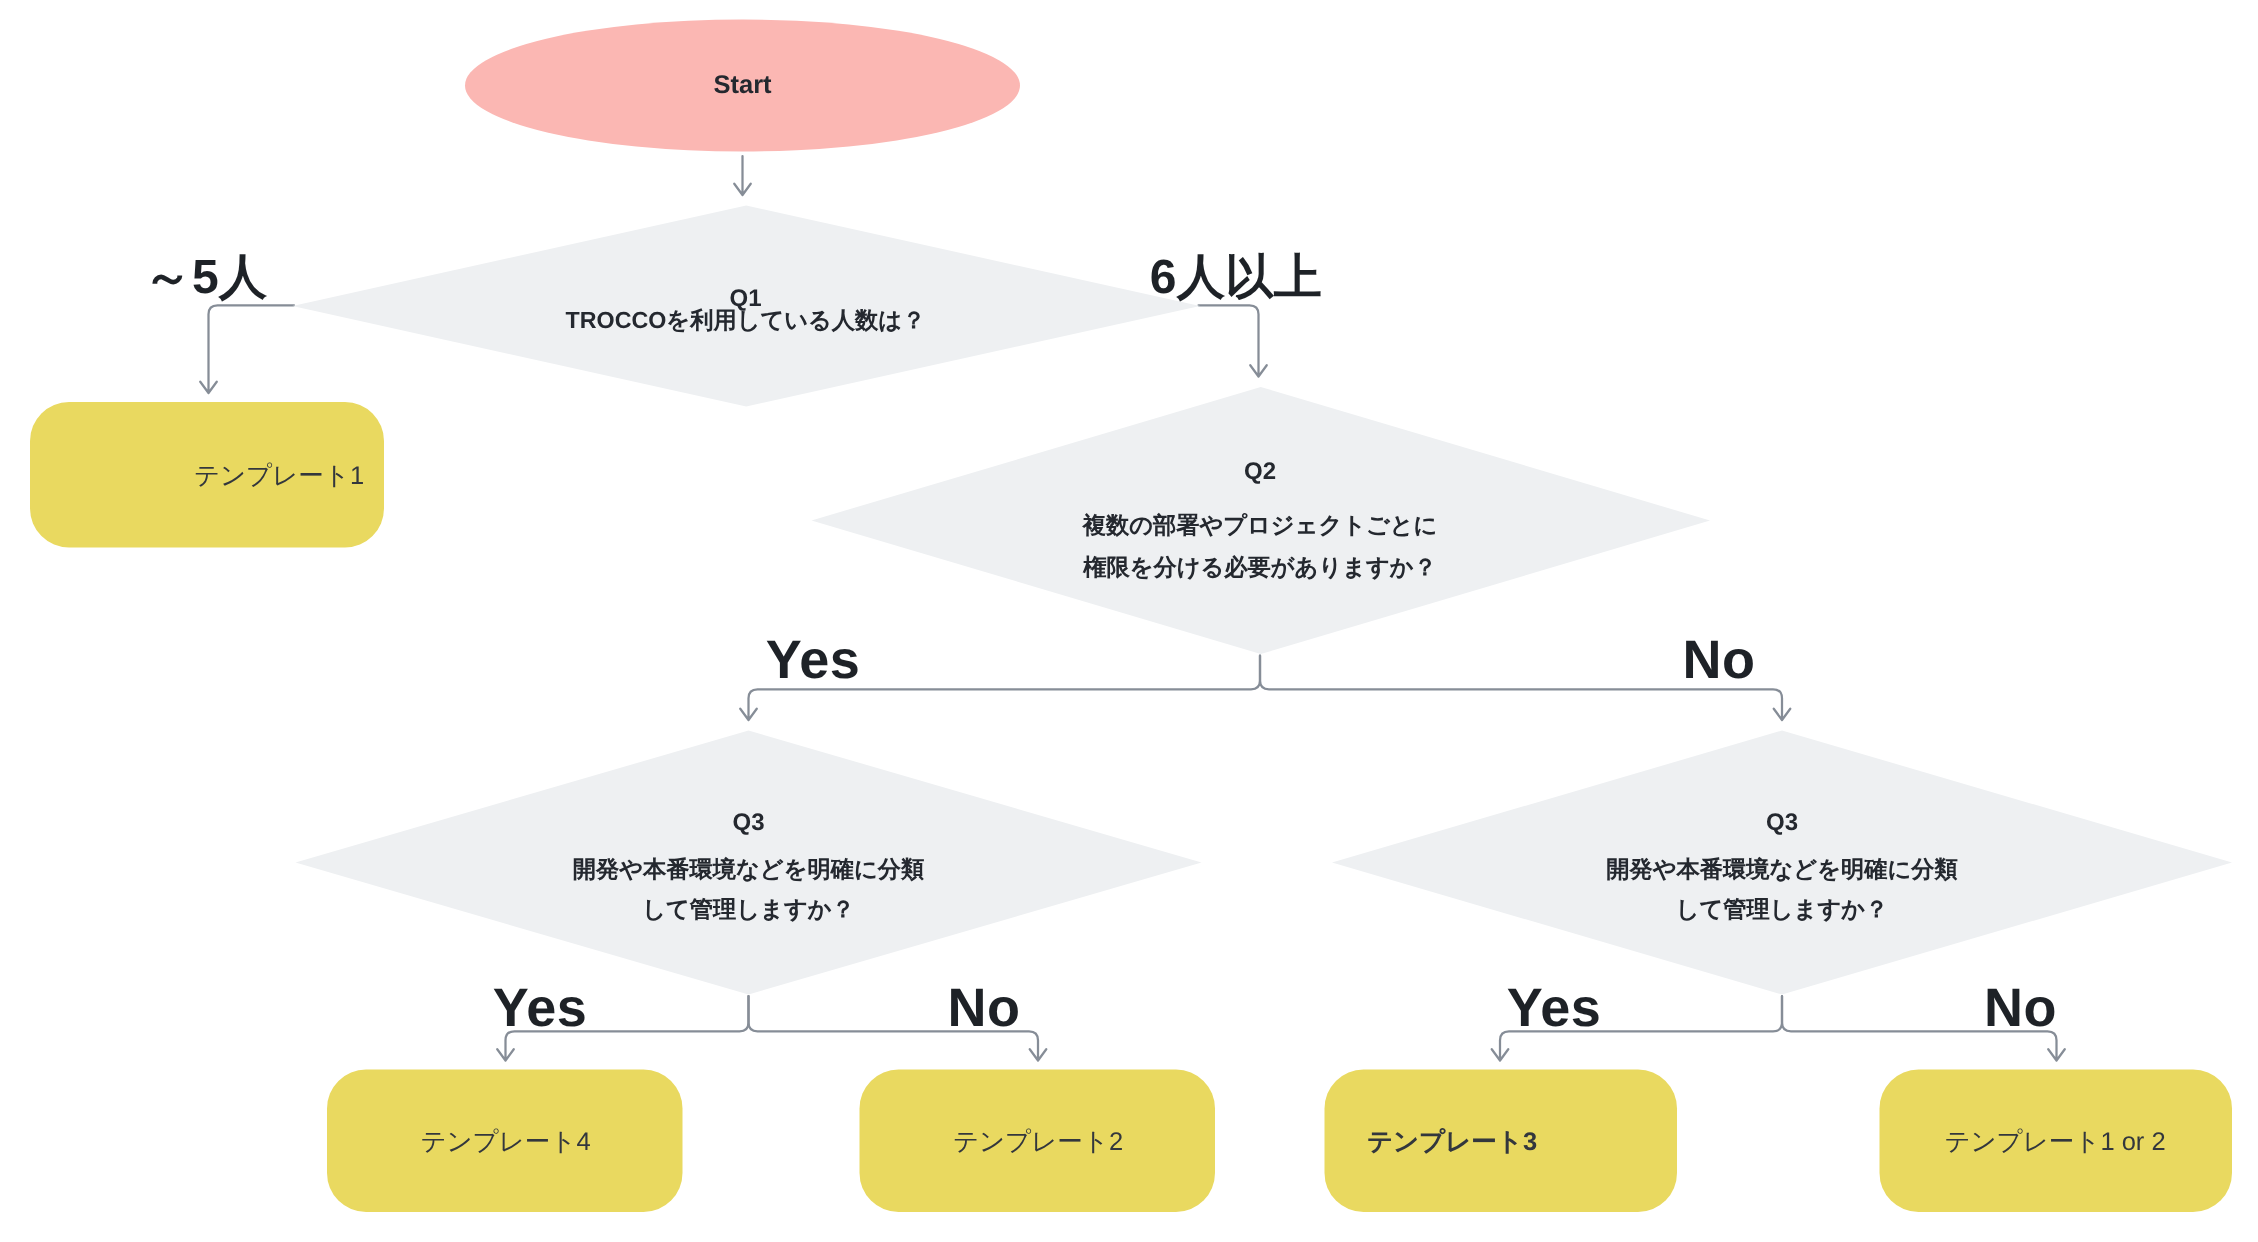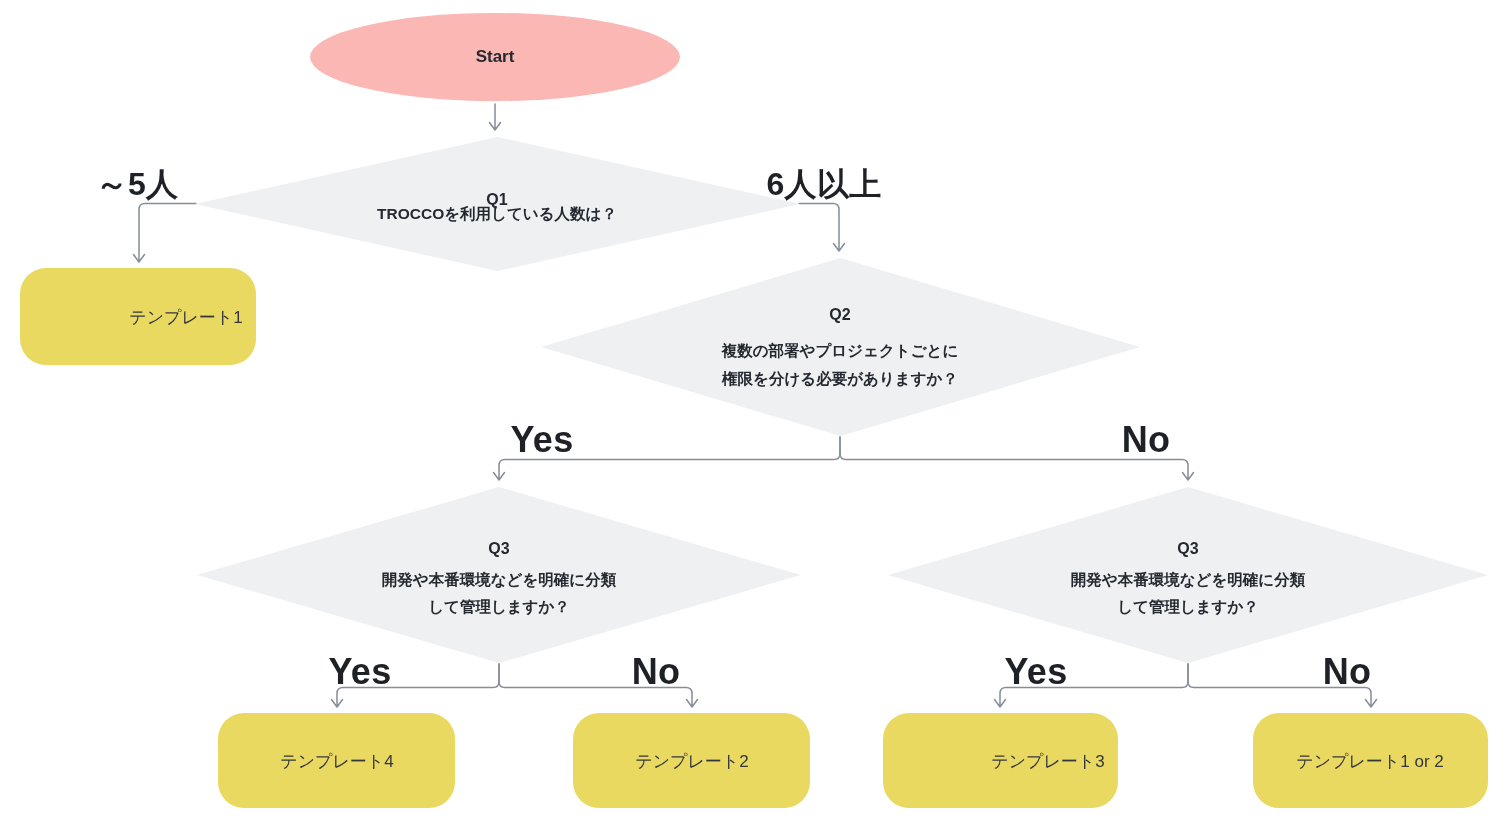--- a/index.html
+++ b/index.html
@@ -89,7 +89,7 @@
   <div class="lbl result" style="left:138px; top:317px;margin-left:48px;">テンプレート1</div>
   <div class="lbl result" style="left:337px; top:761px;">テンプレート4</div>
   <div class="lbl result" style="left:692px; top:761px;">テンプレート2</div>
-  <div class="lbl result" style="left:1048px; top:761px;">テンプレート3</div>
+  <div class="lbl result" style="left:968px; top:761px;font-weight:bold;">テンプレート3</div>
   <div class="lbl result" style="left:1370px; top:761px;">テンプレート1 or 2</div>
 
 </div>

